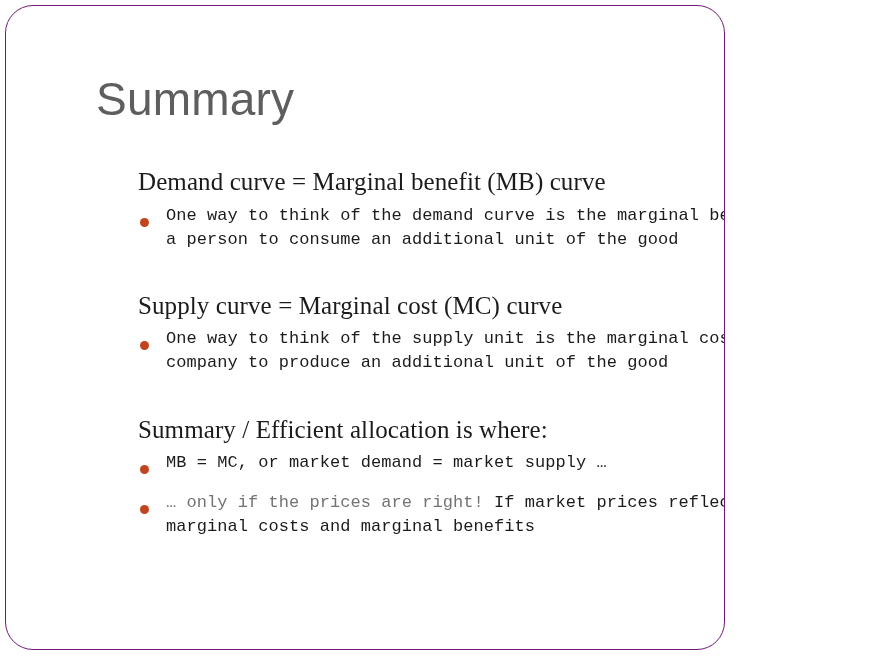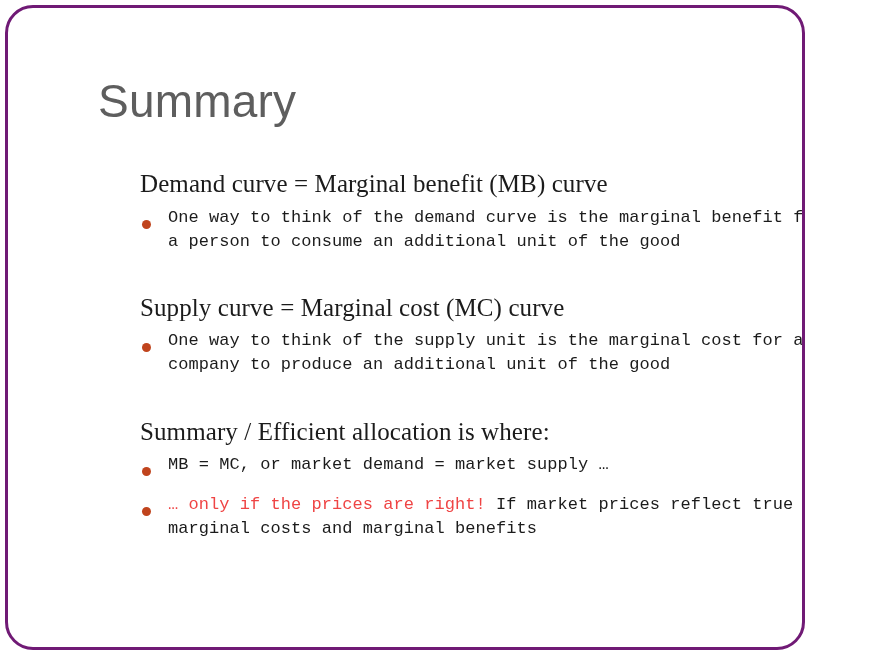--- a/index.html
+++ b/index.html
@@ -18,10 +18,10 @@
     position: absolute;
     left: 5px;
     top: 5px;
-    width: 800px;
+    width: 720px;
     height: 645px;
     background: #ffffff;
-    border: 3px solid #701a75;
+    border: 1px solid #701a75;
     border-radius: 28px;
     box-sizing: border-box;
     overflow: hidden;

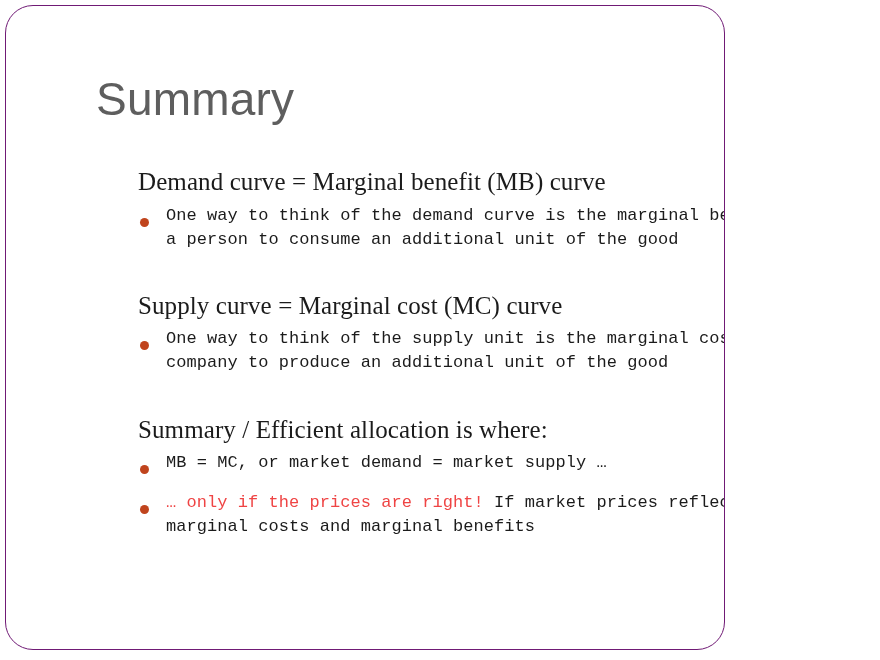--- a/index.html
+++ b/index.html
@@ -91,7 +91,7 @@
   }
 
   .accent {
-    color: #ef4444;
+    color: #737373;
   }
 
   .gap-sm { height: 14px; }

